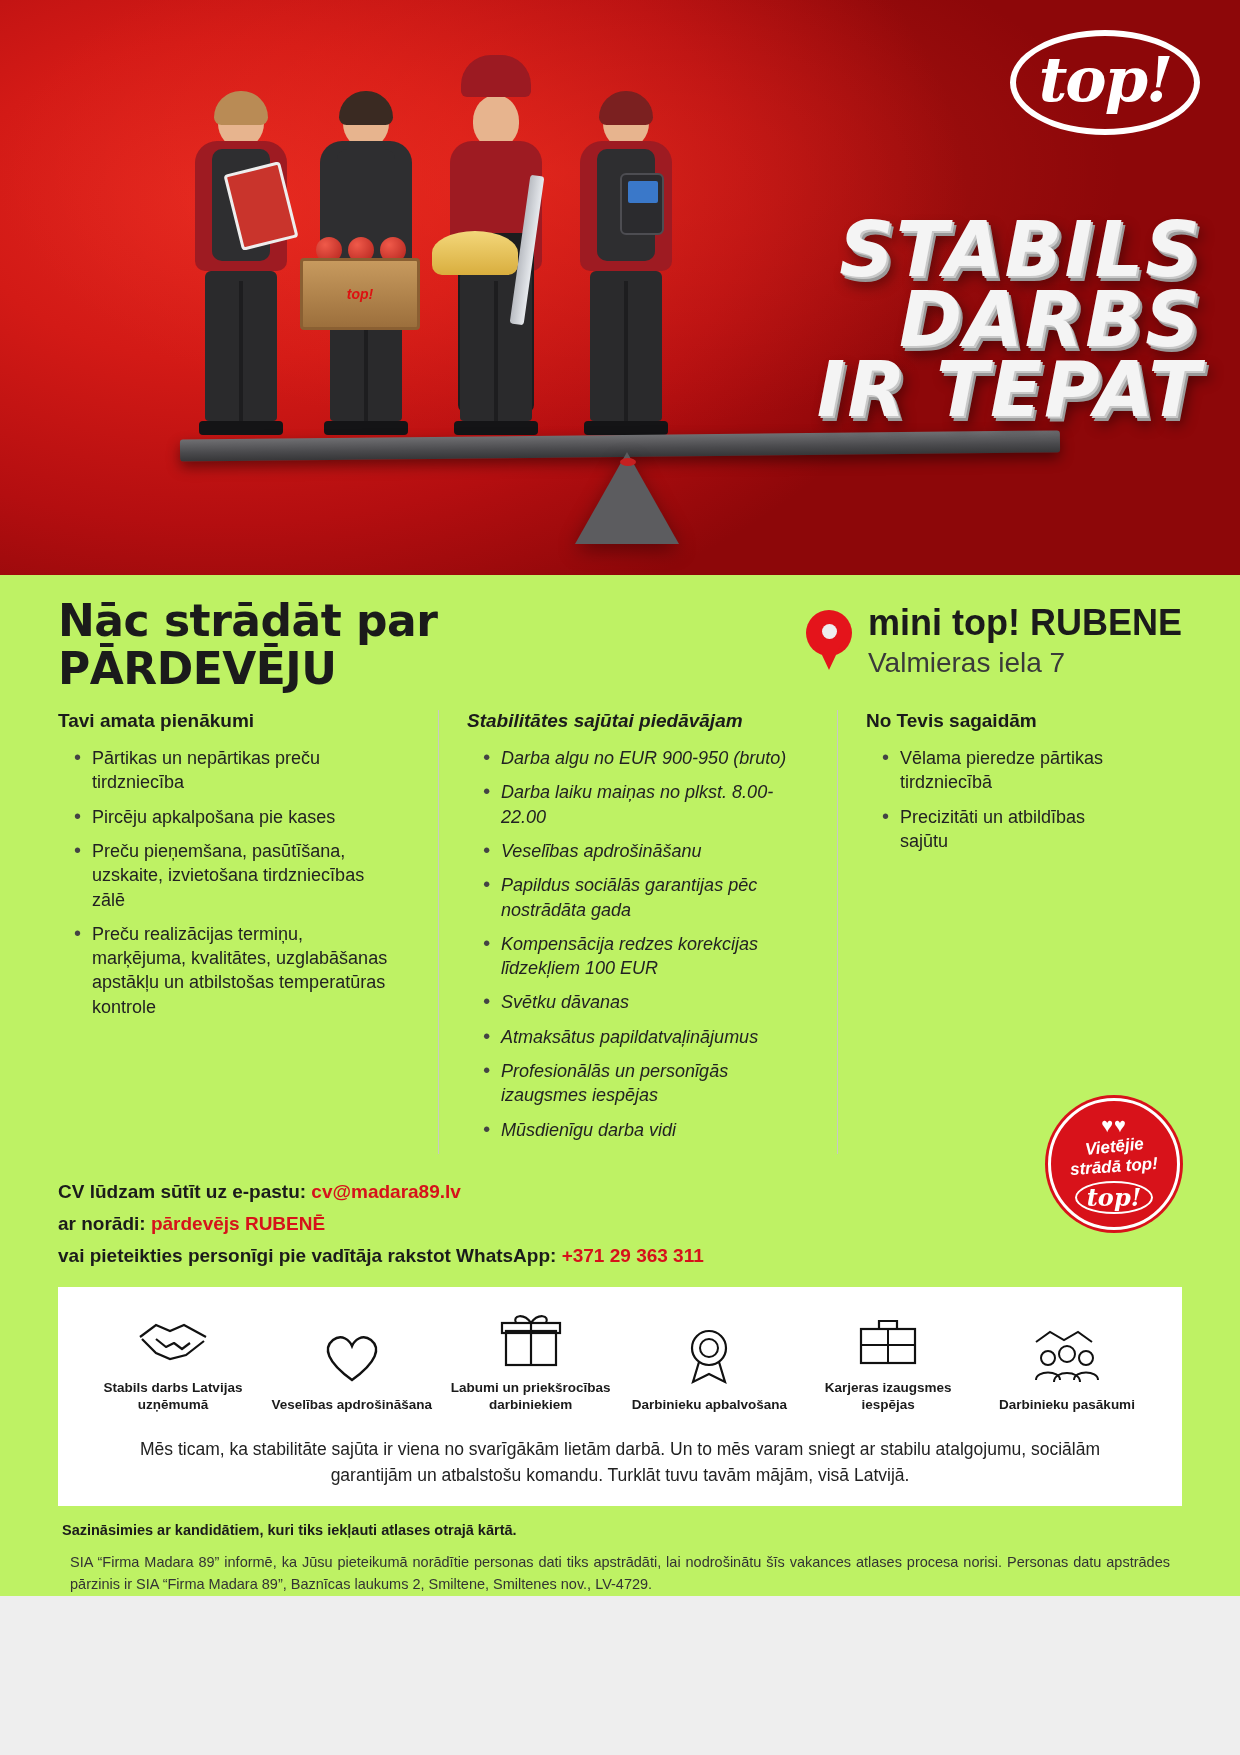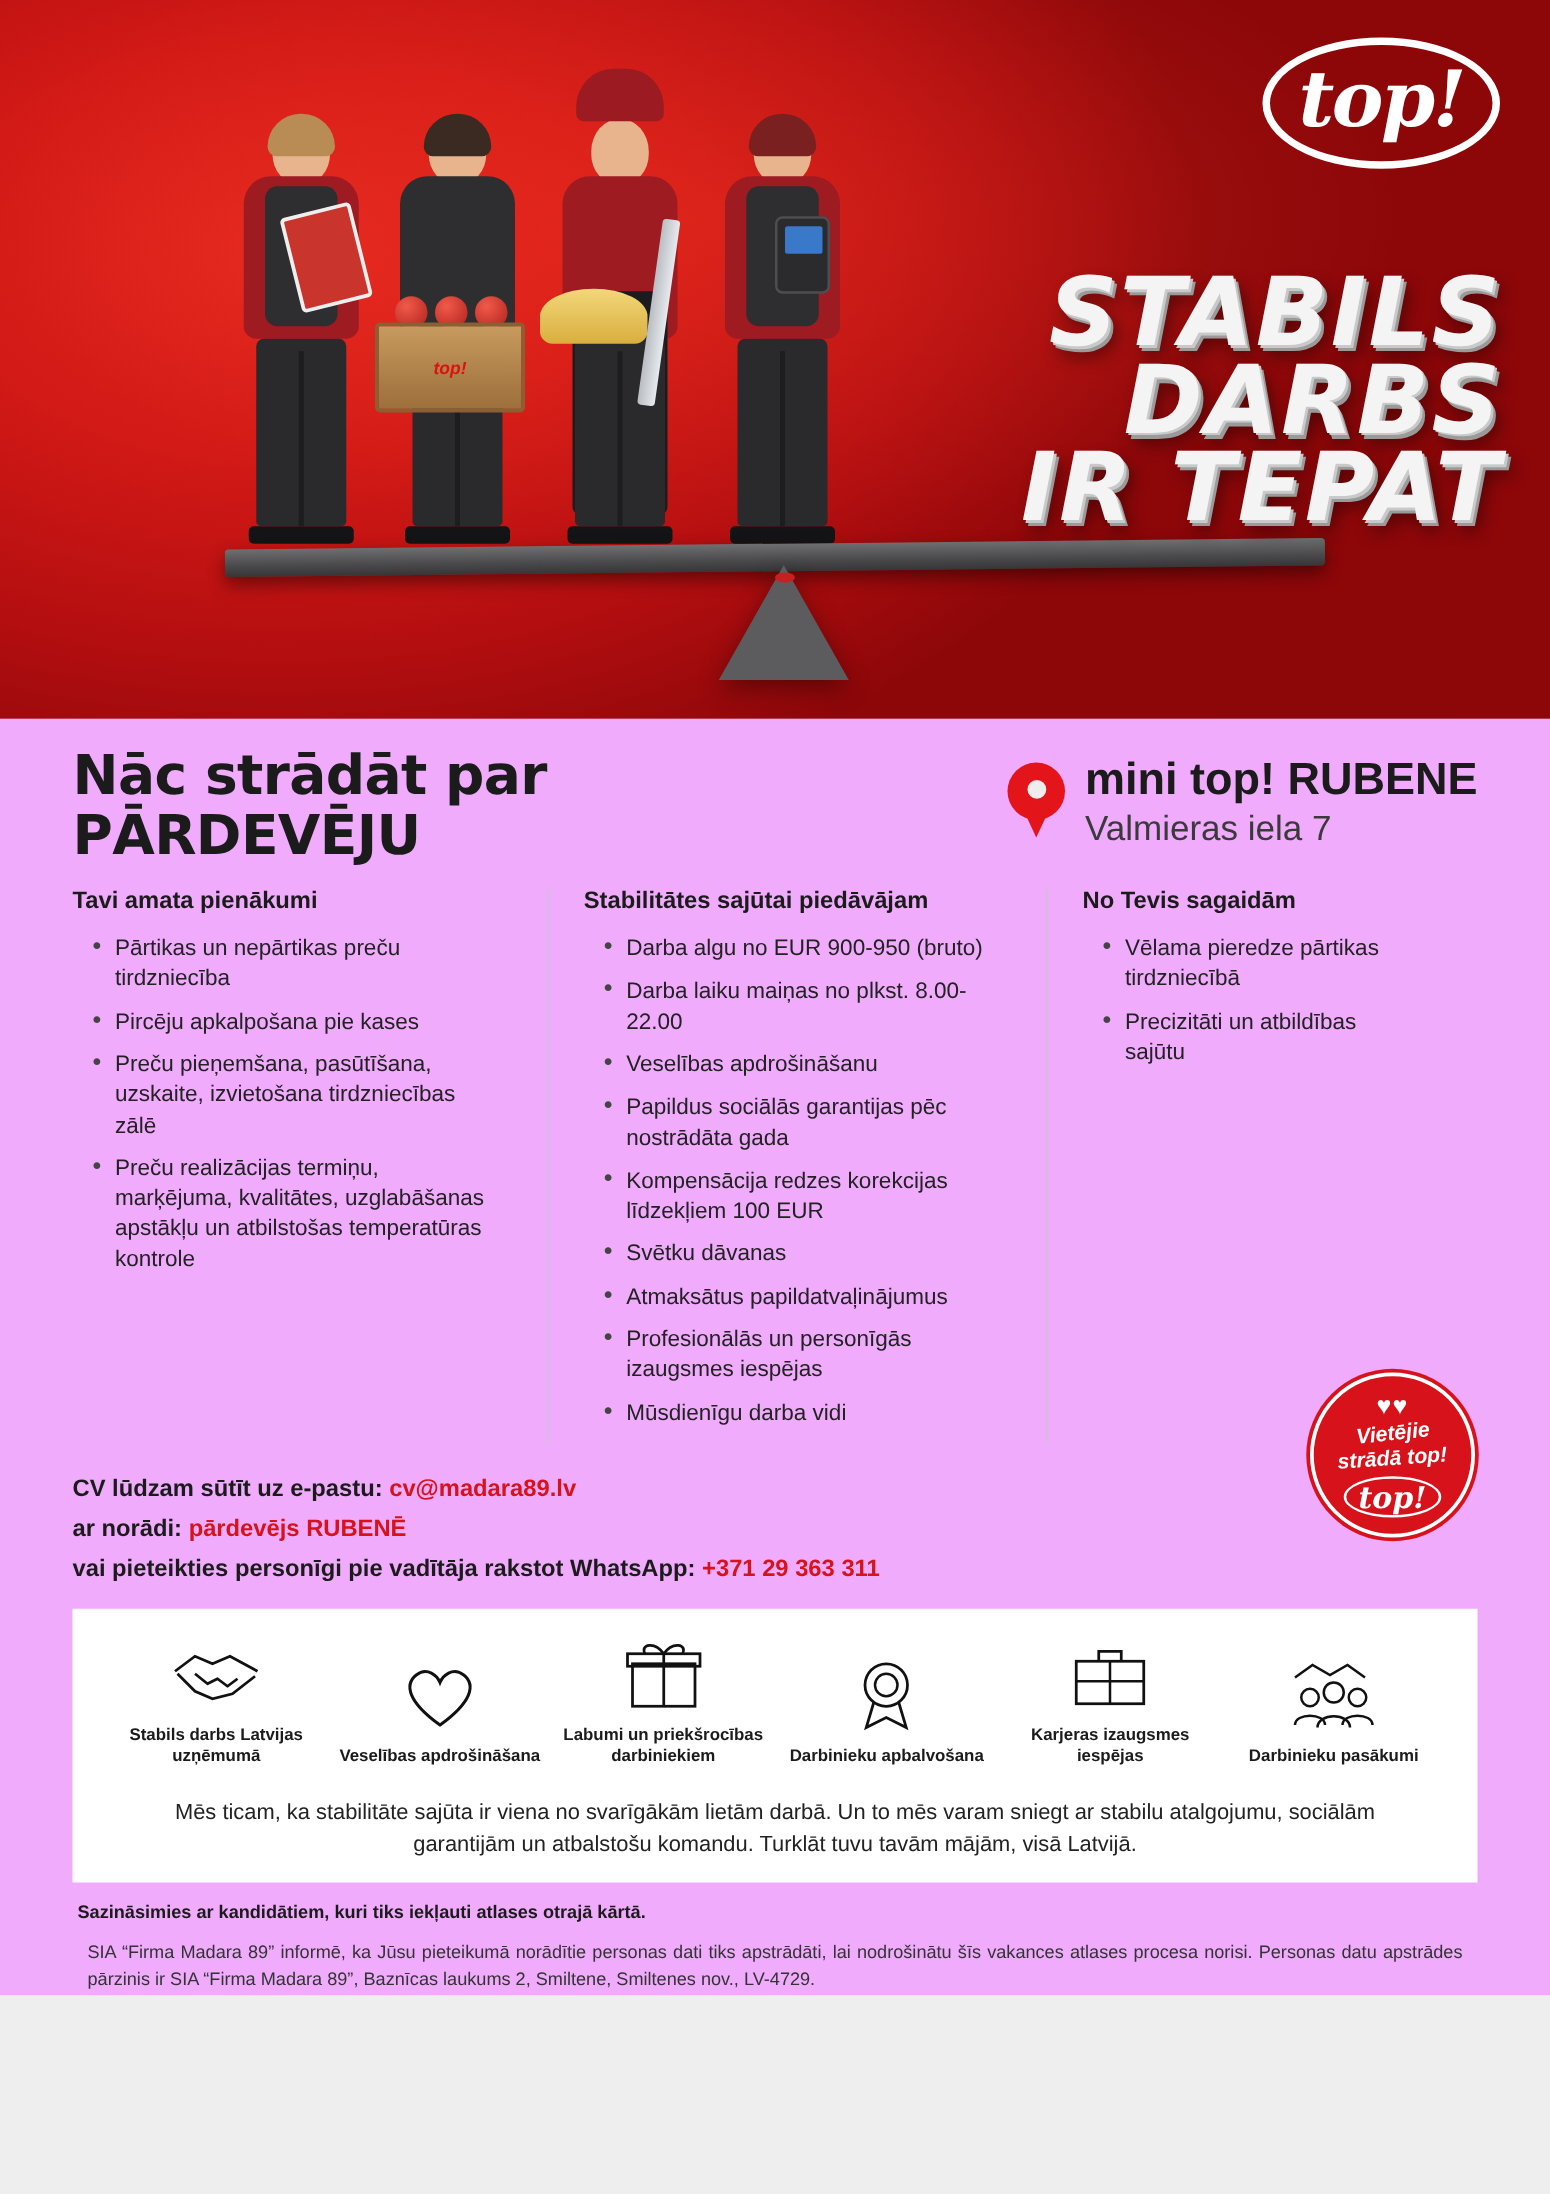--- a/index.html
+++ b/index.html
@@ -144,7 +144,7 @@
   .knife { position: absolute; left: 520px; bottom: 250px; width: 14px; height: 150px; background: linear-gradient(90deg,#b9bcc2,#e7eaee); transform: rotate(8deg); border-radius: 3px; }
 
   
-  .sheet { position: relative; width: 1240px; background: #f0abfc; padding: 0 58px; }
+  .sheet { position: relative; width: 1240px; background: #bef264; padding: 0 58px; }
 
   .title-row { display: flex; justify-content: space-between; align-items: flex-start; padding-top: 22px; }
   .job-title {

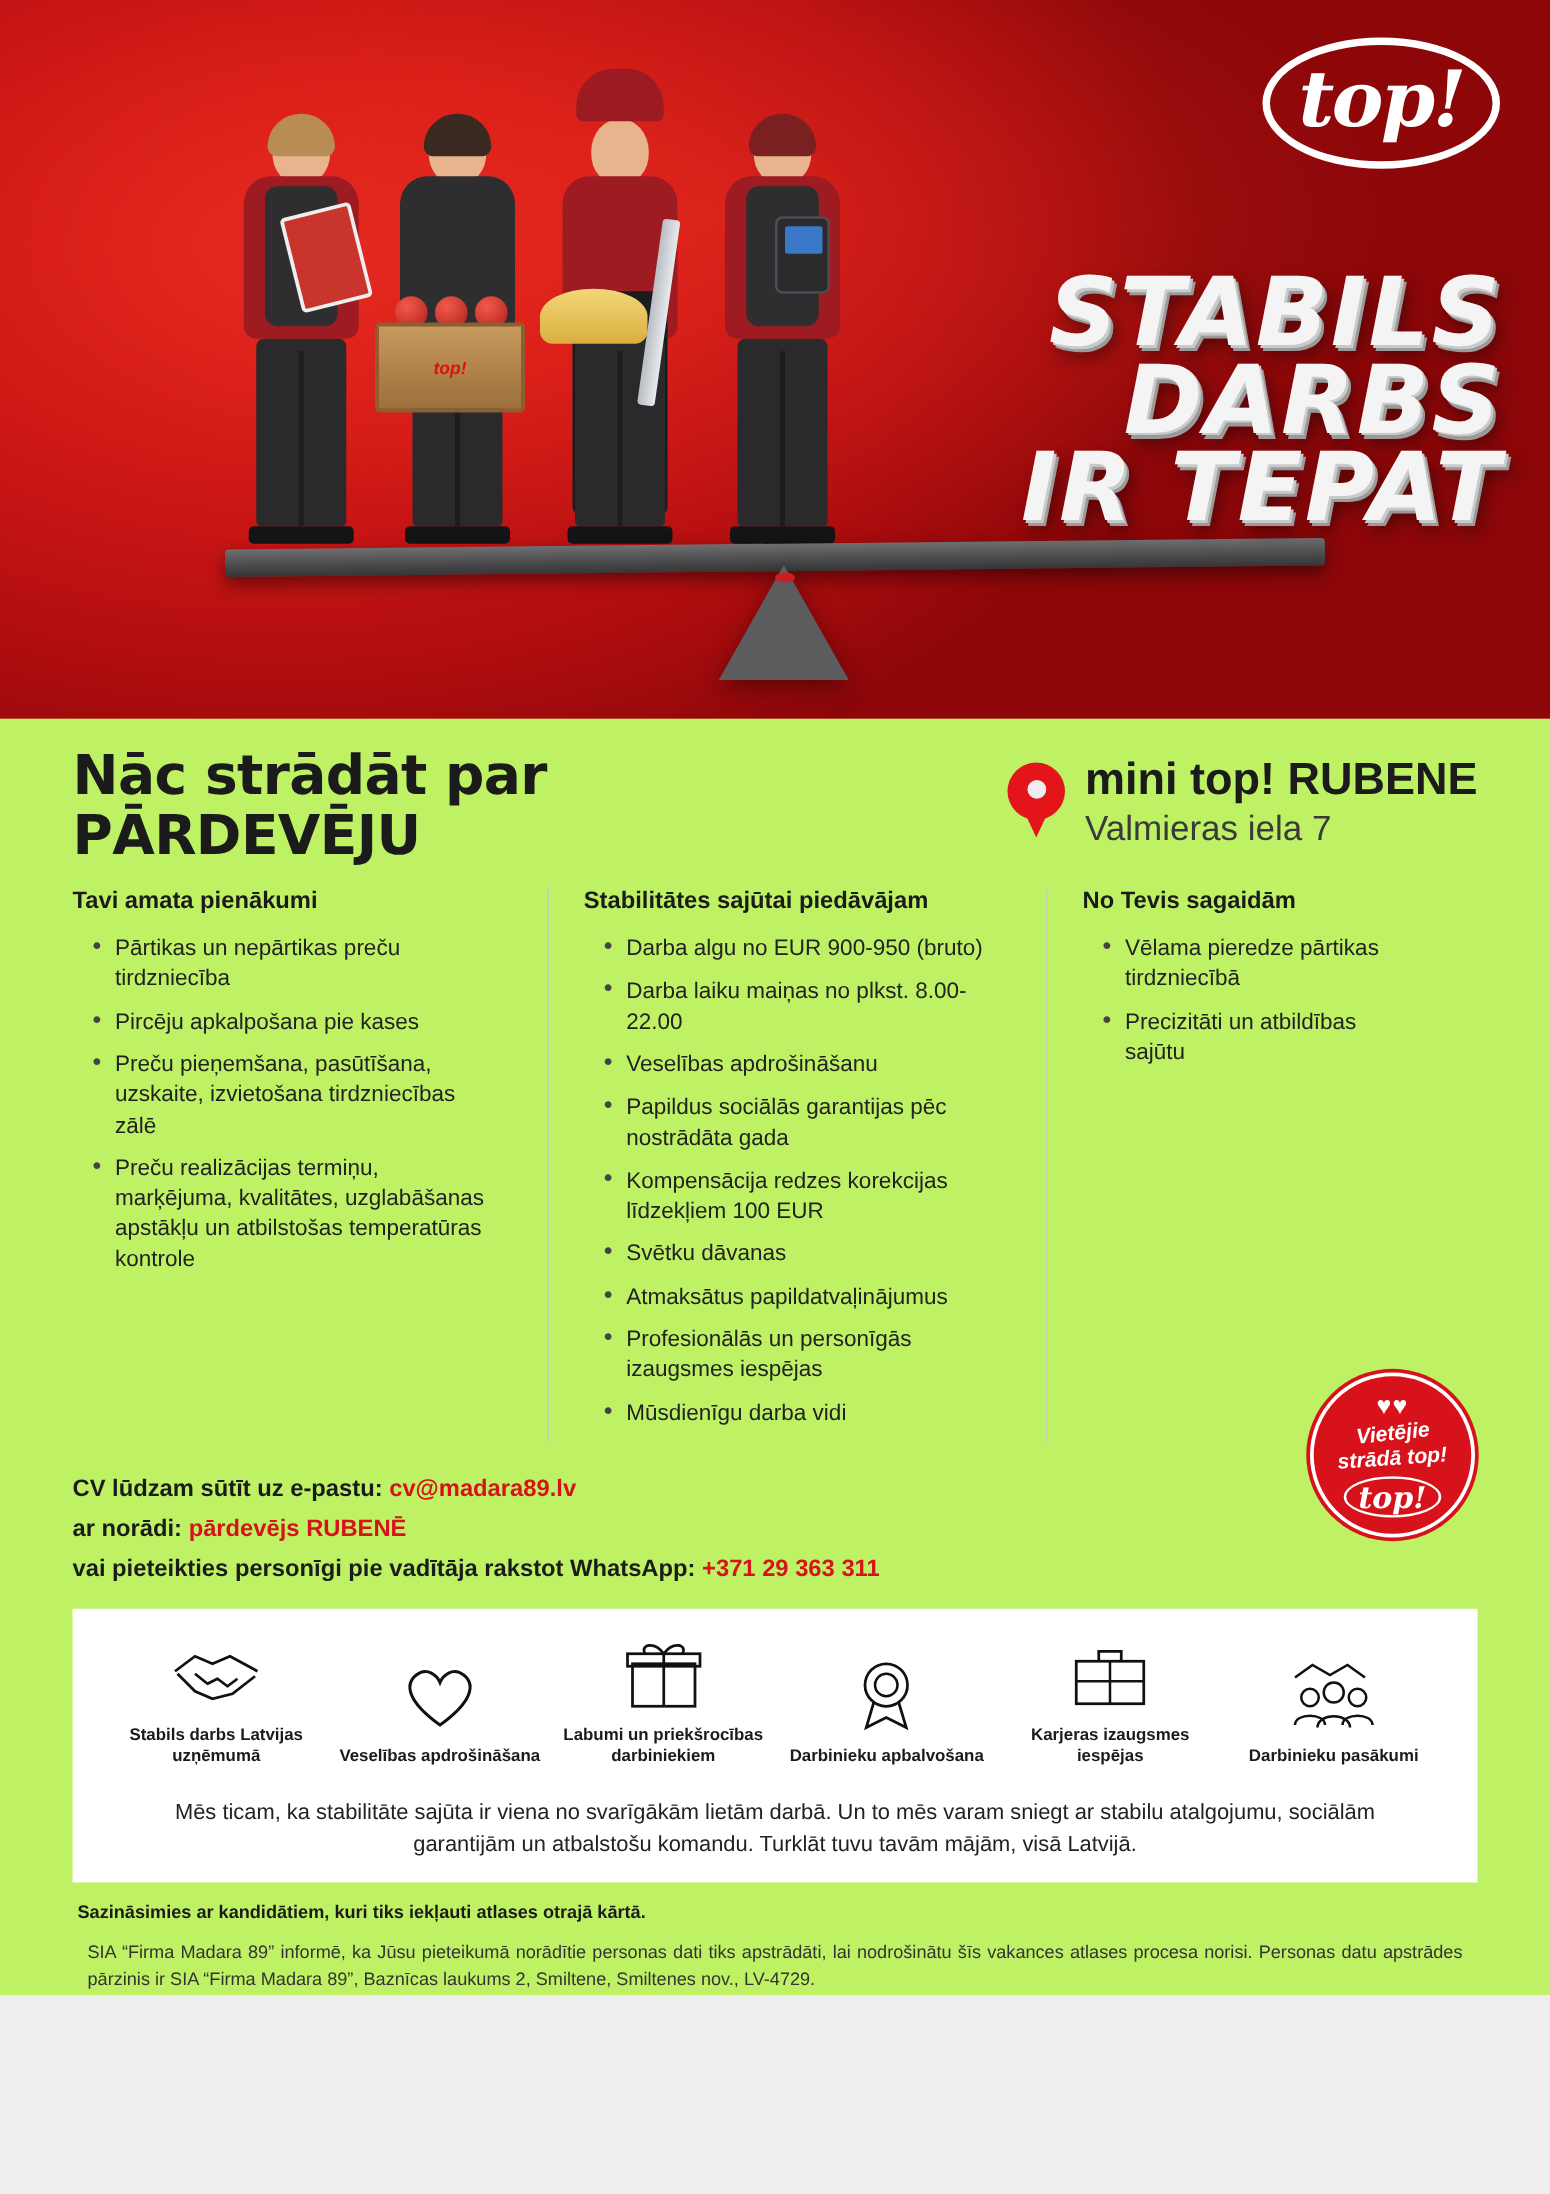--- a/index.html
+++ b/index.html
@@ -176,7 +176,7 @@
   .cols { display: flex; margin-top: 18px; }
   .col { padding-right: 26px; }
   .col1 { width: 380px; }
-  .col2 { width: 400px; border-left: 1px solid #c8c8c8; border-right: 1px solid #c8c8c8; padding-left: 28px; }
+  .col2 { width: 400px; border-left: 1px solid #c8c8c8; border-right: 1px solid #c8c8c8; padding-left: 28px; font-style: italic; }
   .col3 { width: 330px; padding-left: 28px; }
   .col-h { font-weight: bold; font-size: 19px; margin-bottom: 14px; color: #1b1b1b; }
   ul.bul { list-style: none; margin: 12px; padding: 0; }

